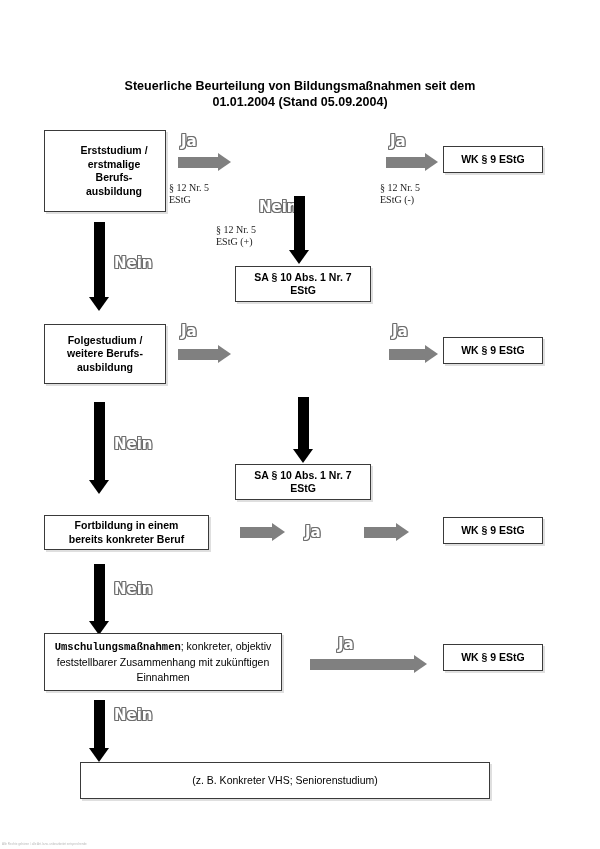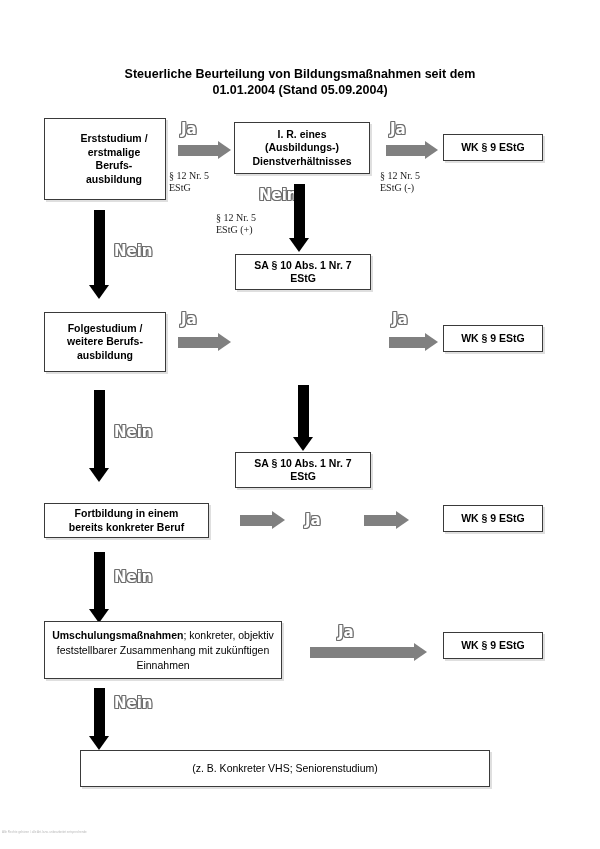--- a/index.html
+++ b/index.html
@@ -17,7 +17,7 @@
 
   .canvas {
     position: absolute;
-    left: 0; top: 0;
+    left: 0; top: 12px;
     width: 600px;
     height: 622px;
   }

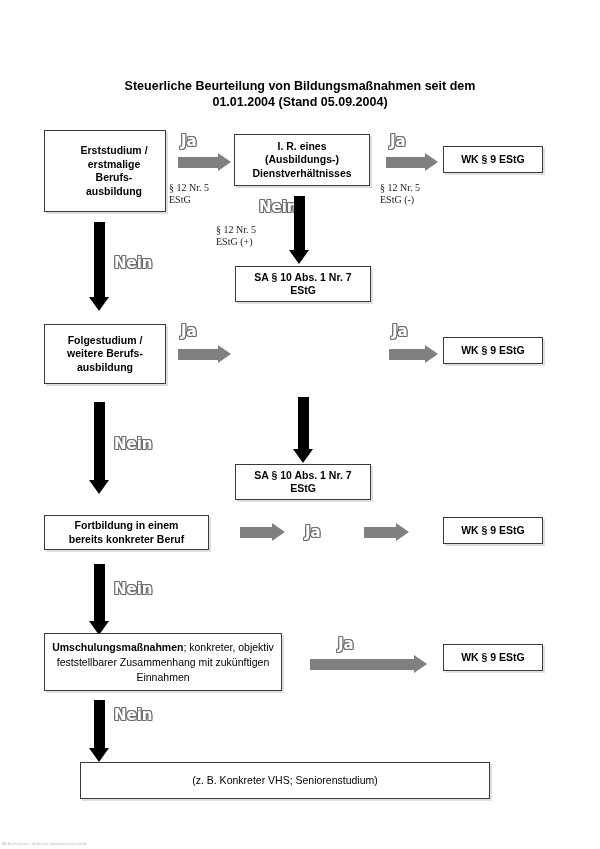--- a/index.html
+++ b/index.html
@@ -161,9 +161,6 @@
   <div class="para" style="left:169px; top:170px;">§ 12 Nr. 5
 EStG</div>
 
-  <div class="box" style="left:234px; top:122px; width:136px; height:52px; white-space:pre-line;">I. R. eines
-(Ausbildungs-)
-Dienstverhältnisses</div>
 
   <div class="hollow" style="left:390px; top:120px;">Ja</div>
 

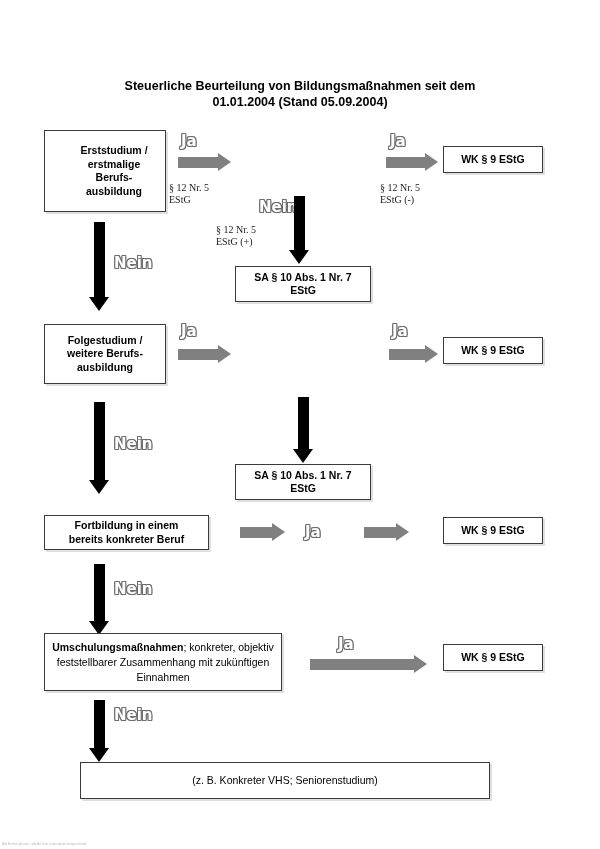--- a/index.html
+++ b/index.html
@@ -53,7 +53,7 @@
     padding: 2px 4px;
   }
   .box.regular { font-weight: normal; }
-  .box .b { font-weight: bold; }
+  .box .b { font-weight: bold; font-family: Liberation Mono, monospace; }
 
   
   .hollow {

